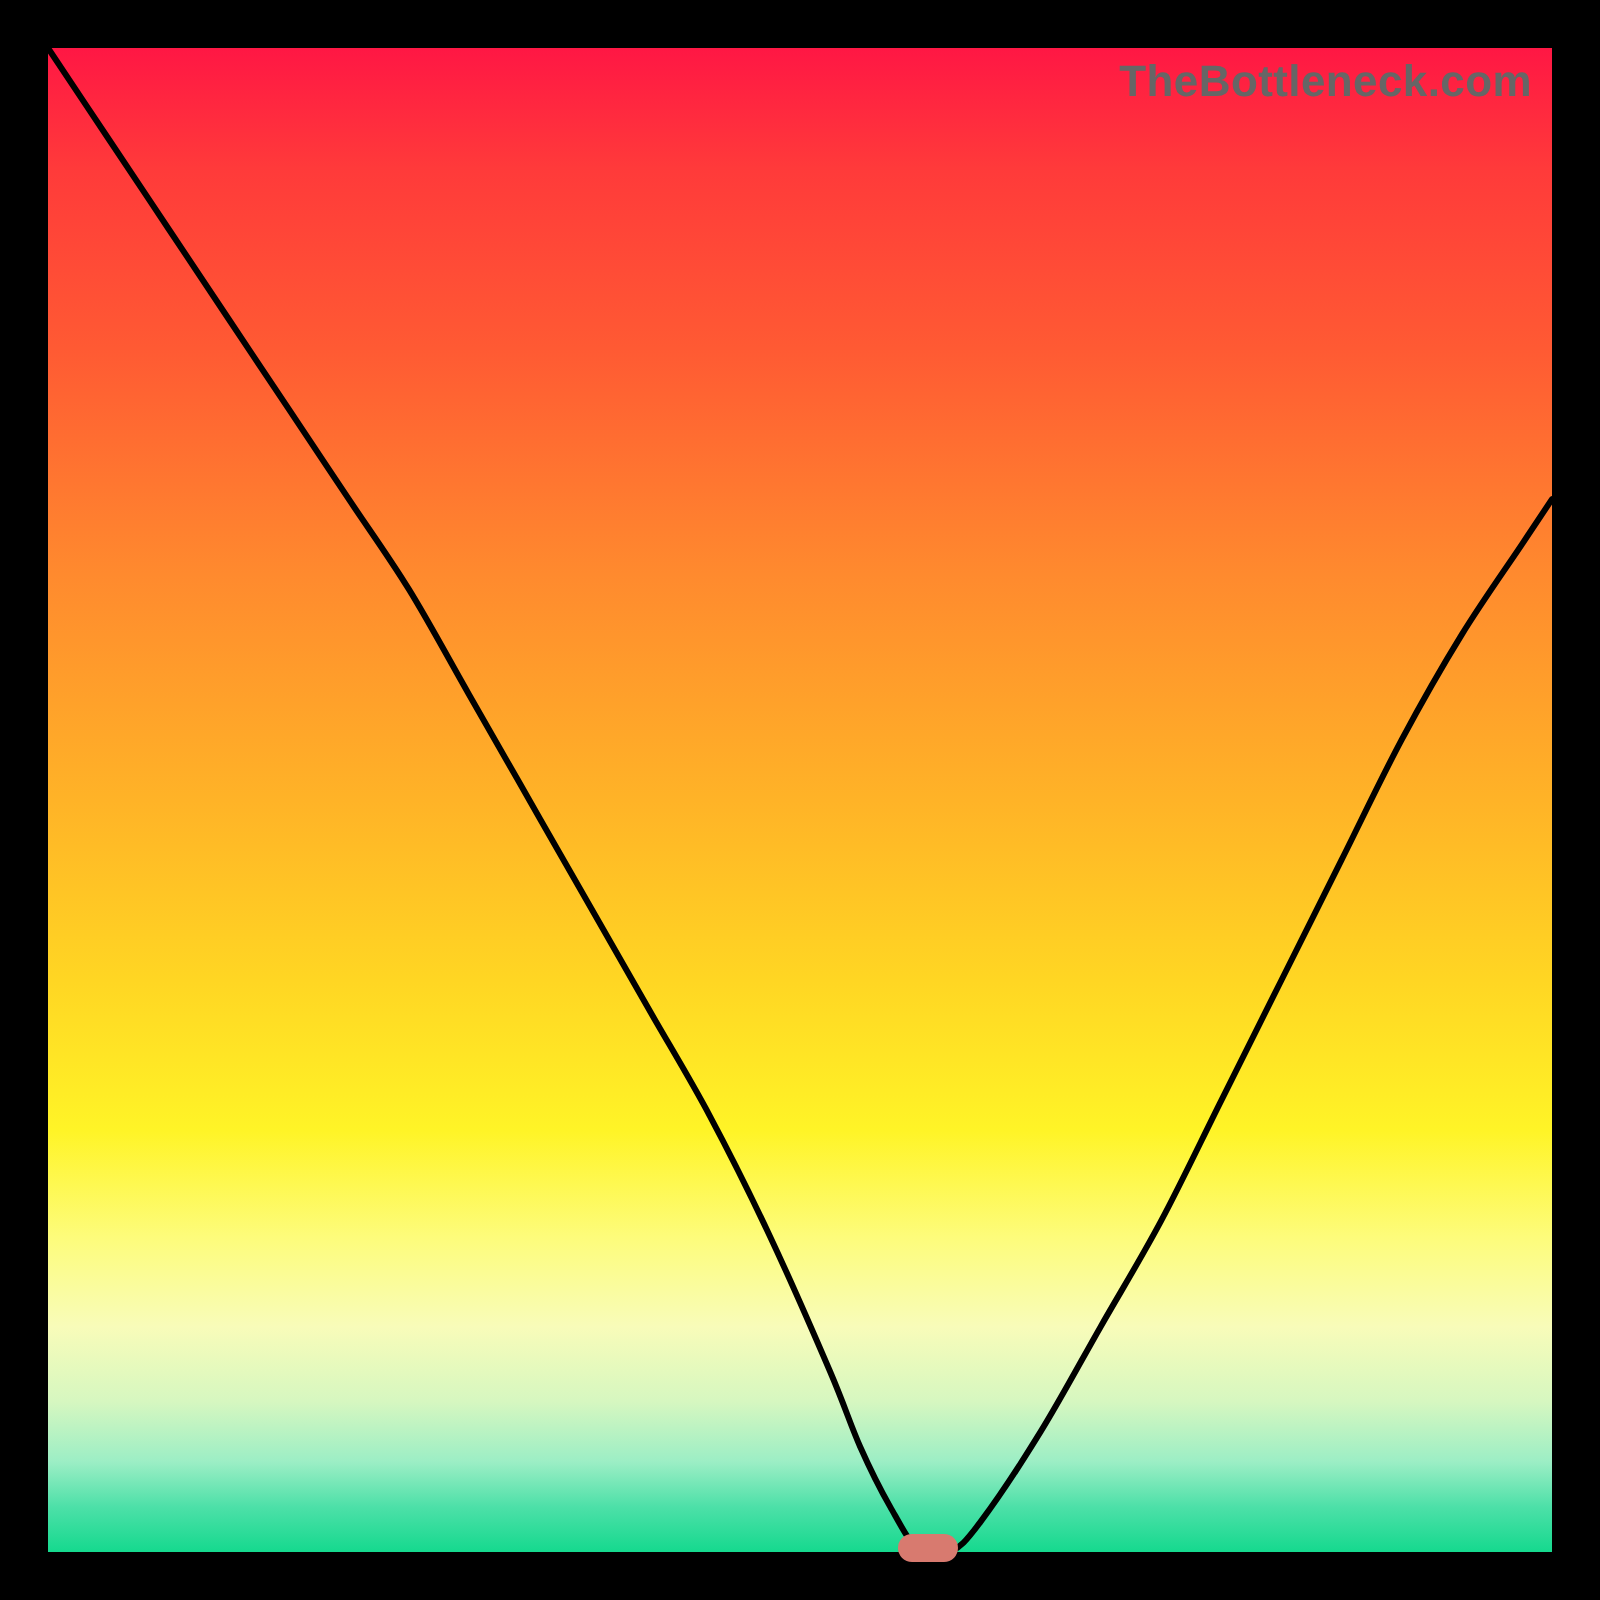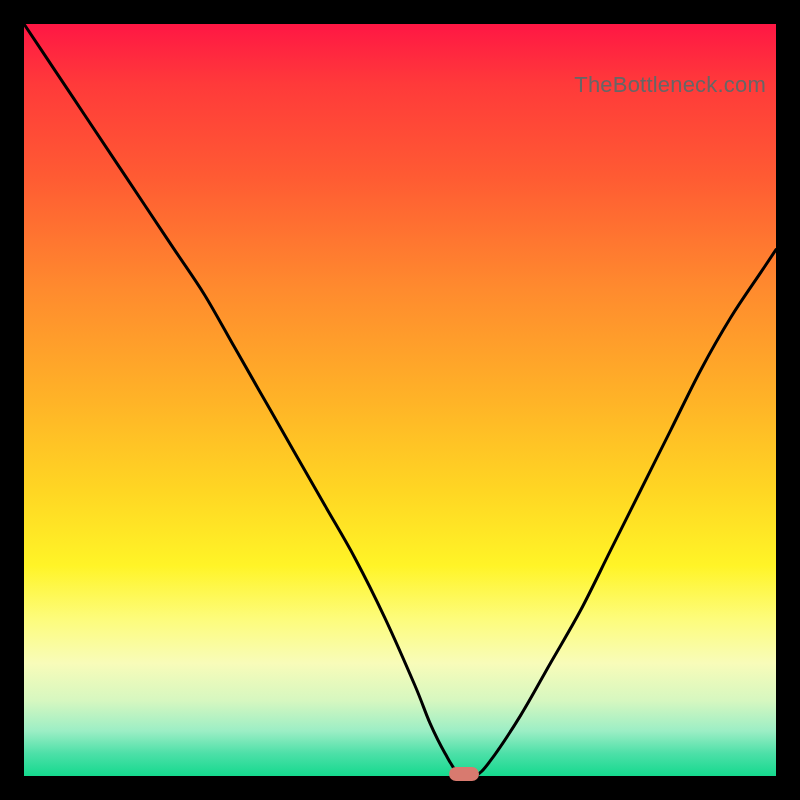--- a/index.html
+++ b/index.html
@@ -48,10 +48,9 @@
     right: 10px;
     color: #666;
     font-size: 22px;
-    font-weight: 400;
+    font-weight: 700;
     letter-spacing: 0.2px;
     user-select: none;
-    margin-top: 44px;
   }
   svg.curve {
     position: absolute;

